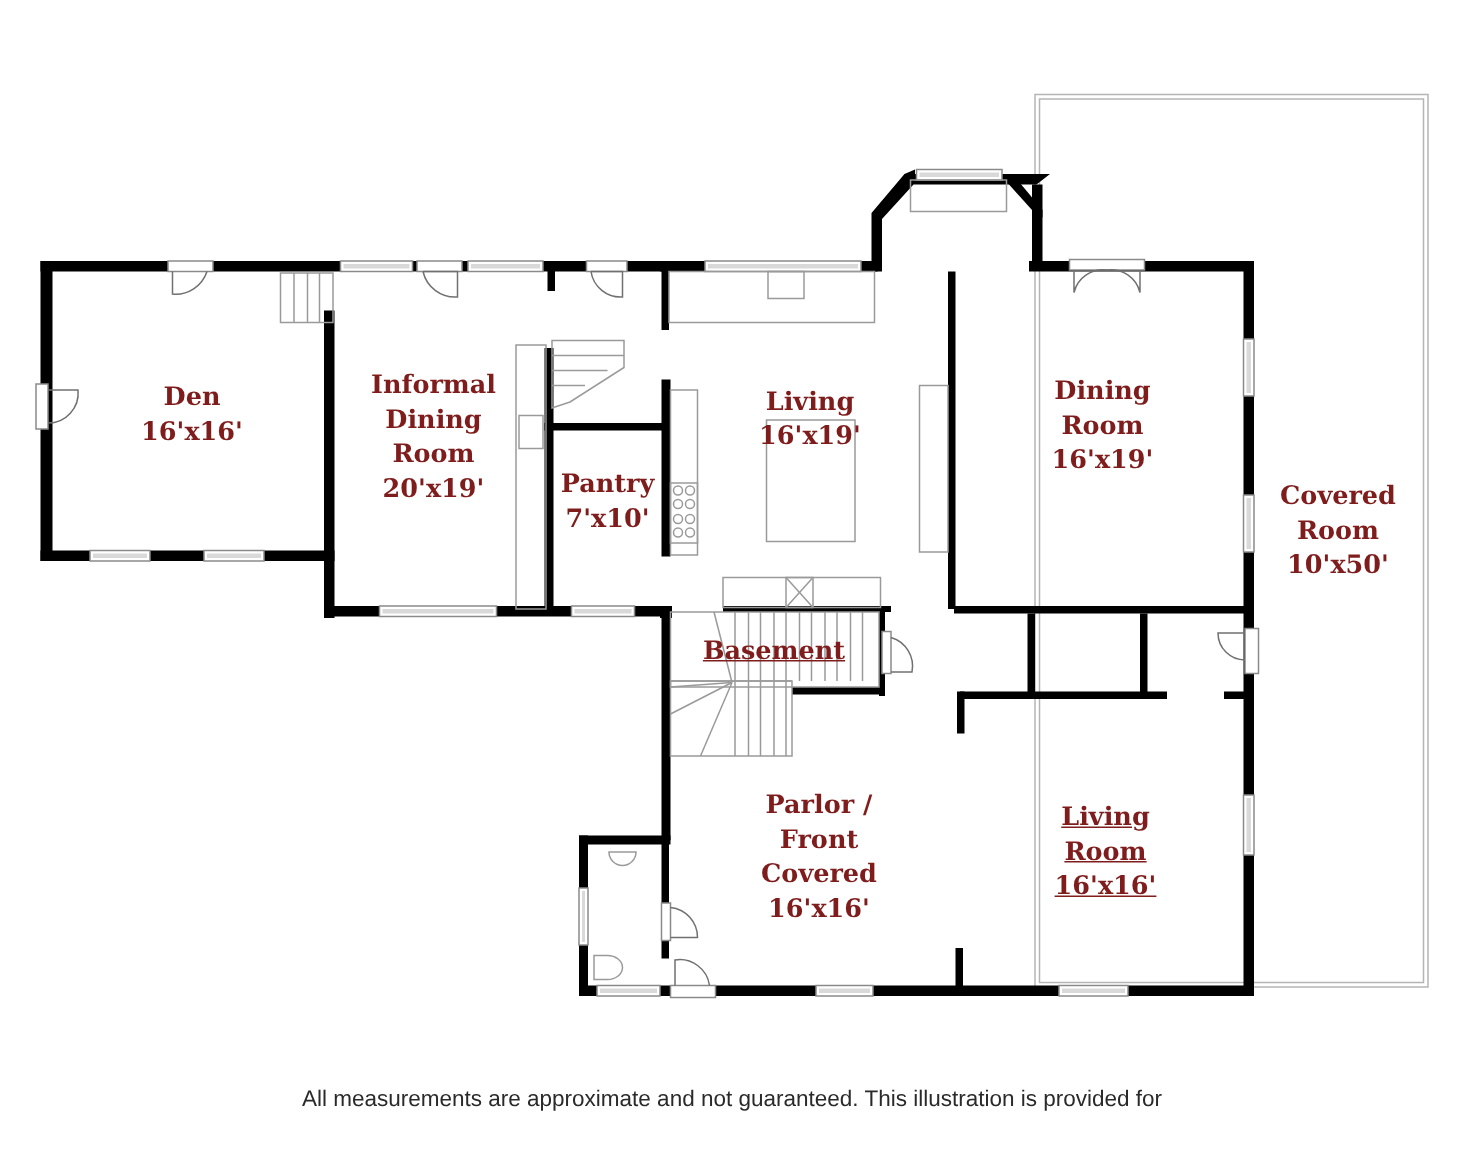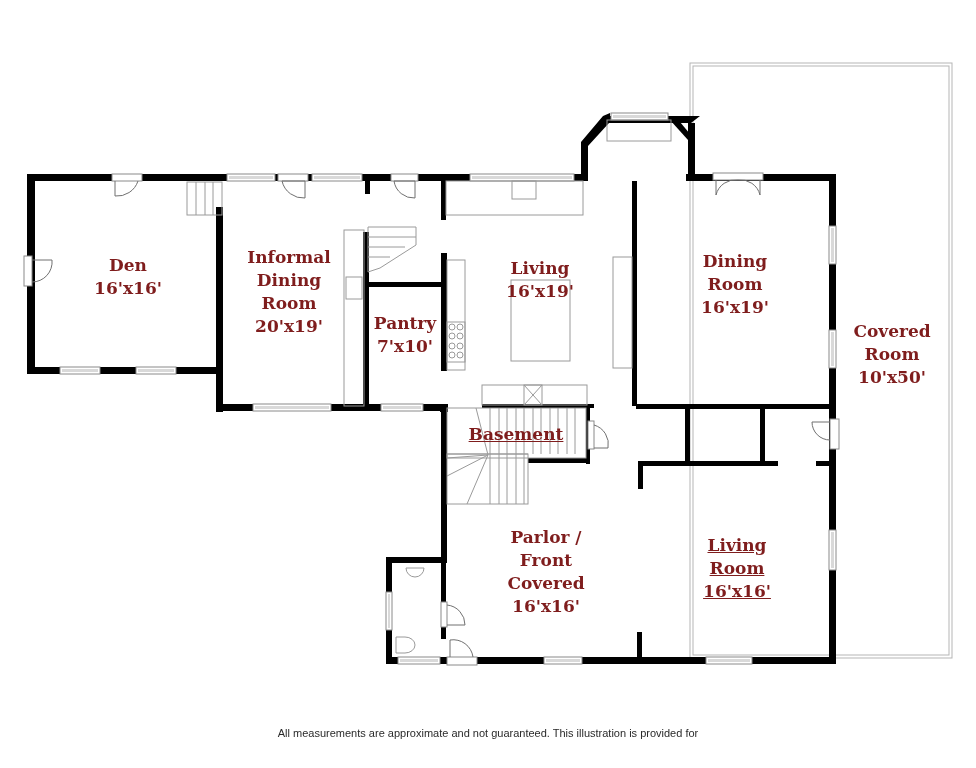--- a/index.html
+++ b/index.html
@@ -29,7 +29,7 @@
     top: 724px;
     text-align: center;
     font-family: "Liberation Sans", "DejaVu Sans", sans-serif;
-    font-size: 11px;
+    font-size: 15px;
     line-height: 18px;
     color: #2a2a2a;
   }

